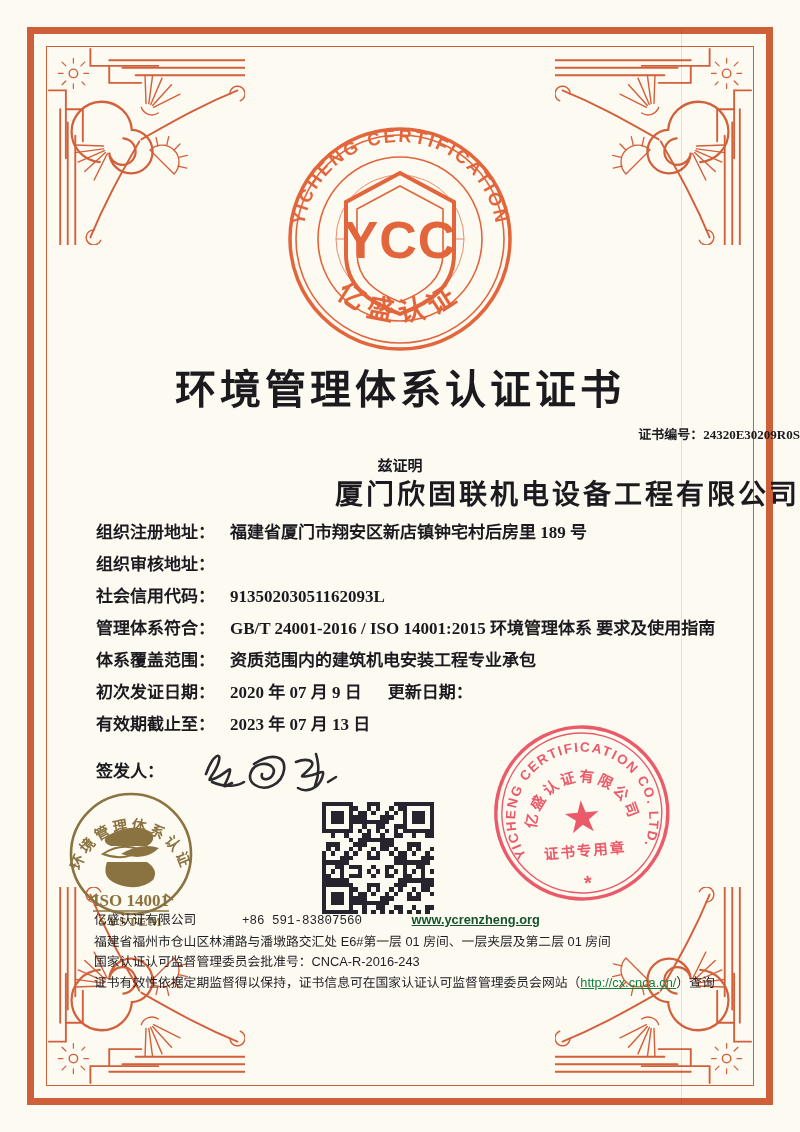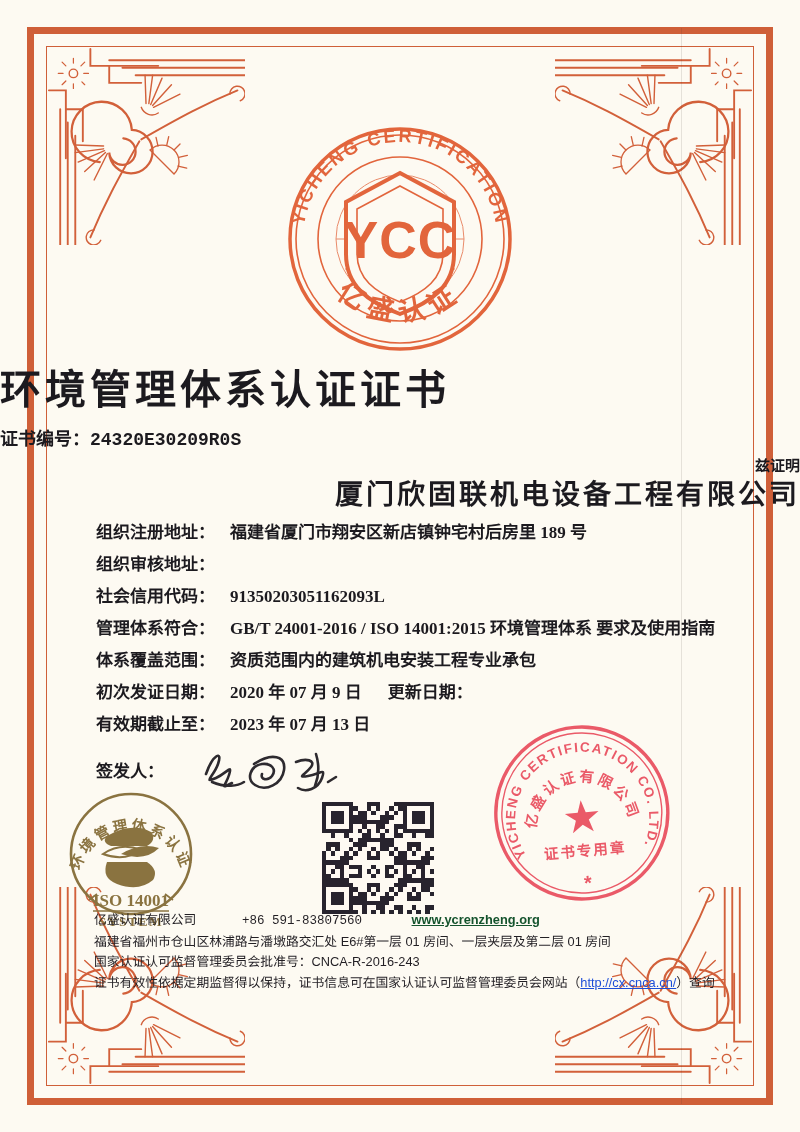--- a/index.html
+++ b/index.html
@@ -15,7 +15,7 @@
   .crease{position:absolute;left:681px;top:28px;bottom:28px;width:1px;background:rgba(60,50,45,.12);}
 
   .seal-logo{position:absolute;left:287px;top:126px;width:226px;height:226px;}
-  .title{position:absolute;left:0;top:356px;width:100%;text-align:left;font-size:41px;font-weight:800;letter-spacing:4px;}
+  .title{position:absolute;left:0;top:356px;width:100%;text-align:center;font-size:41px;font-weight:800;letter-spacing:4px;}
   .cert-no{position:absolute;left:0;top:424px;width:100%;text-align:left;font-size:18px;font-weight:700;font-family:Liberation Mono, monospace;}
   .certify{position:absolute;left:0;top:454px;width:100%;text-align:right;font-size:15px;font-weight:700;}
   .company{position:absolute;left:0;top:472px;width:100%;text-align:right;font-size:28px;font-weight:800;letter-spacing:3px;}

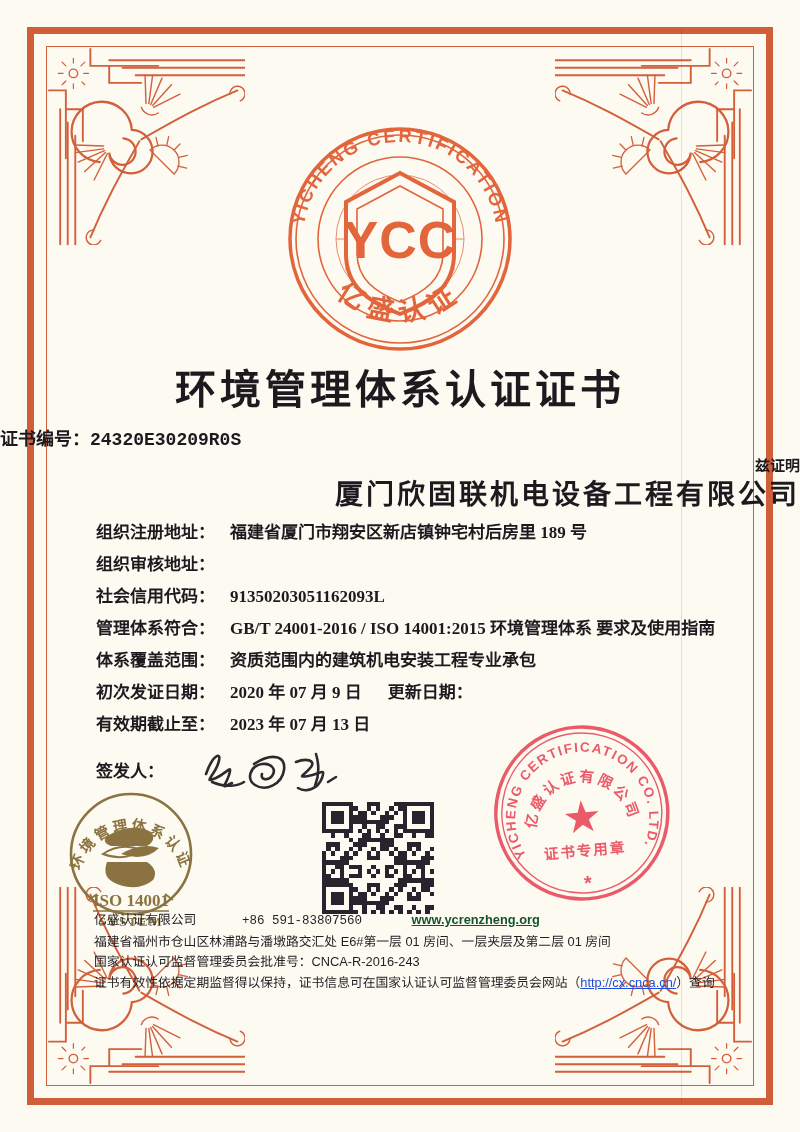--- a/index.html
+++ b/index.html
@@ -16,7 +16,7 @@
 
   .seal-logo{position:absolute;left:287px;top:126px;width:226px;height:226px;}
   .title{position:absolute;left:0;top:356px;width:100%;text-align:center;font-size:41px;font-weight:800;letter-spacing:4px;}
-  .cert-no{position:absolute;left:0;top:424px;width:100%;text-align:left;font-size:18px;font-weight:700;font-family:Liberation Mono, monospace;}
+  .cert-no{position:absolute;left:0;top:424px;width:100%;text-align:right;font-size:13px;font-weight:700;font-family:Liberation Serif, serif;}
   .certify{position:absolute;left:0;top:454px;width:100%;text-align:right;font-size:15px;font-weight:700;}
   .company{position:absolute;left:0;top:472px;width:100%;text-align:right;font-size:28px;font-weight:800;letter-spacing:3px;}
 

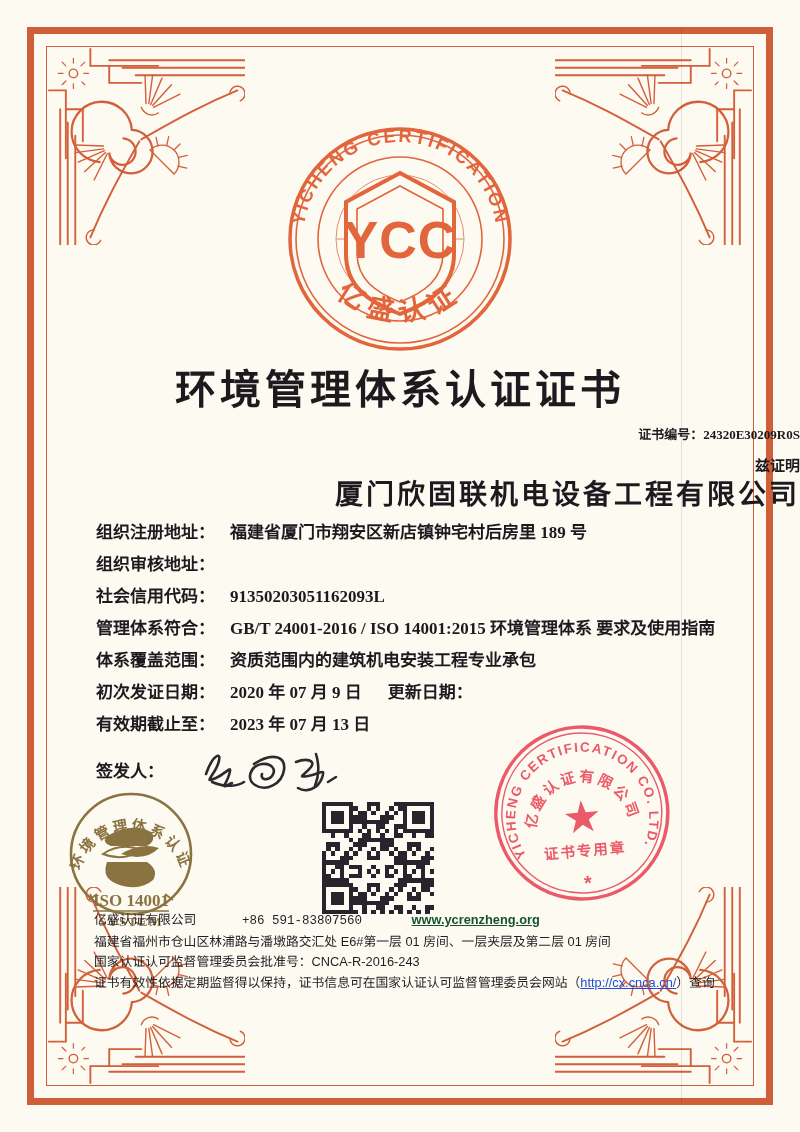--- a/index.html
+++ b/index.html
@@ -17,7 +17,7 @@
   .seal-logo{position:absolute;left:287px;top:126px;width:226px;height:226px;}
   .title{position:absolute;left:0;top:356px;width:100%;text-align:center;font-size:41px;font-weight:800;letter-spacing:4px;}
   .cert-no{position:absolute;left:0;top:424px;width:100%;text-align:right;font-size:13px;font-weight:700;font-family:Liberation Serif, serif;}
-  .certify{position:absolute;left:0;top:454px;width:100%;text-align:right;font-size:15px;font-weight:700;}
+  .certify{position:absolute;left:0;top:454px;width:100%;text-align:center;font-size:15px;font-weight:700;}
   .company{position:absolute;left:0;top:472px;width:100%;text-align:right;font-size:28px;font-weight:800;letter-spacing:3px;}
 
   .fields{position:absolute;left:96px;top:522px;width:625px;font-size:17px;}

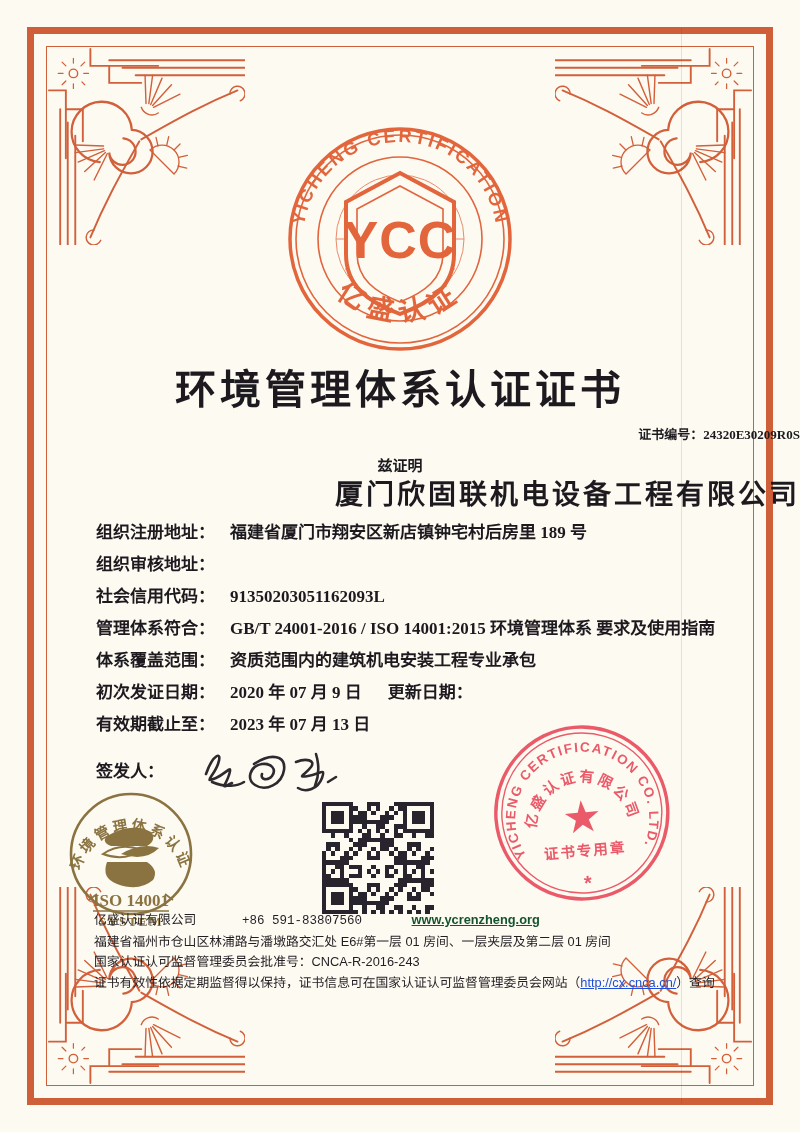--- a/index.html
+++ b/index.html
@@ -38,7 +38,7 @@
   .f-company{margin-right:42px;}
   .f-phone{margin-right:46px;font-family:"Liberation Mono","DejaVu Sans Mono",monospace;font-size:12.5px;text-align:right;}
   .f-site{text-decoration:underline;font-weight:700;color:#14532d;}
-  .f-link{text-decoration:underline;color:#1d4ed8;}
+  .f-link{text-decoration:underline;color:#15803d;}
 </style>
 </head>
 <body>

